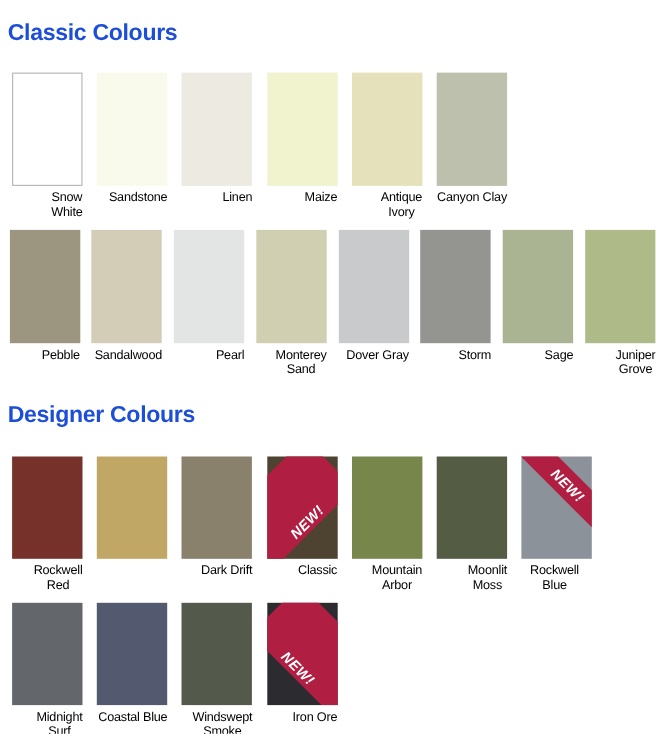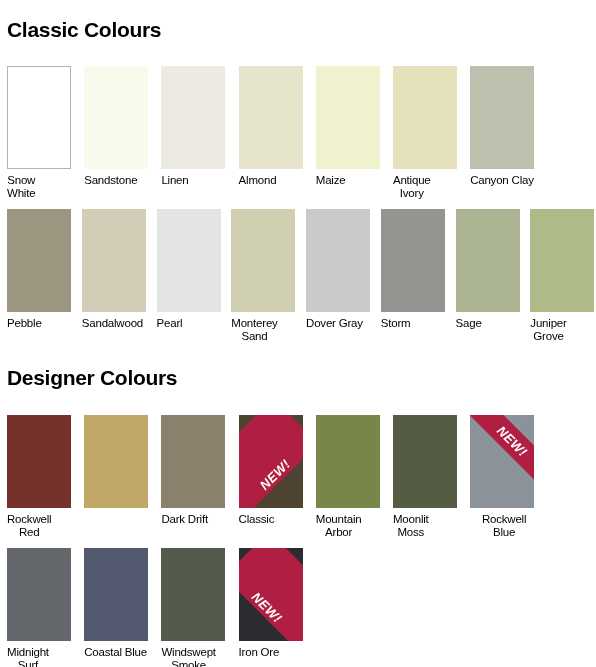--- a/index.html
+++ b/index.html
@@ -26,7 +26,7 @@
     font-size: 21px;
     font-weight: bold;
     letter-spacing: -0.3px;
-    color: #000000;
+    color: #1d4ed8;
     padding-left: 7px;
     line-height: 1;
     font-family: "Liberation Sans", "DejaVu Sans", sans-serif;

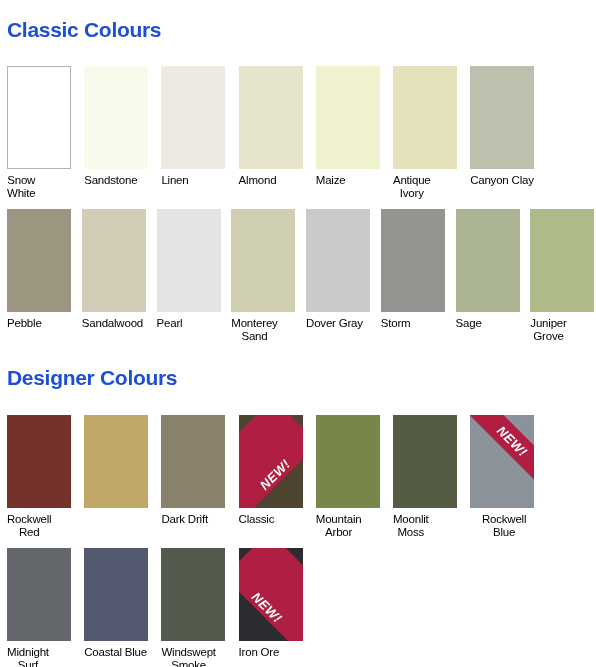--- a/index.html
+++ b/index.html
@@ -46,7 +46,7 @@
     margin-right: 9.2px;
     display: flex;
     flex-direction: column;
-    align-items: flex-start;
+    align-items: flex-end;
   }
   .swatch-cell:last-child { margin-right: 0; }
 

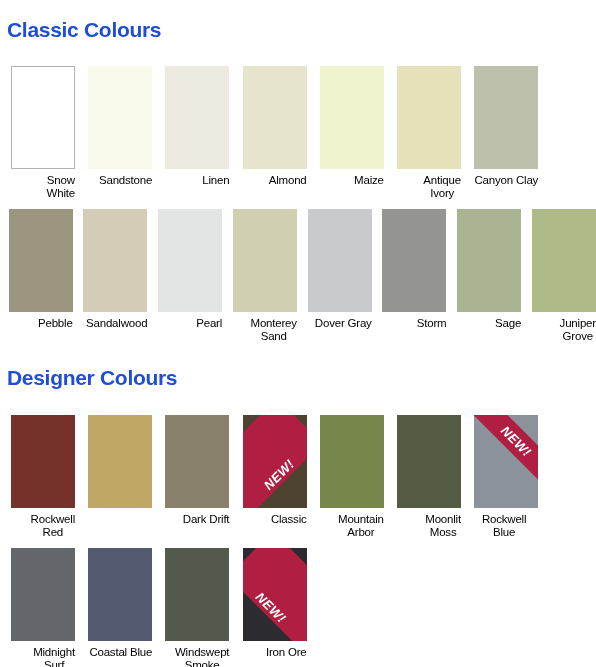--- a/index.html
+++ b/index.html
@@ -145,10 +145,6 @@
         <div class="swatch-label">Linen</div>
       </div>
       <div class="swatch-cell">
-        <div class="swatch-chip" style="background: rgb(230, 229, 203);"></div>
-        <div class="swatch-label">Almond</div>
-      </div>
-      <div class="swatch-cell">
         <div class="swatch-chip" style="background: rgb(241, 243, 207);"></div>
         <div class="swatch-label">Maize</div>
       </div>

